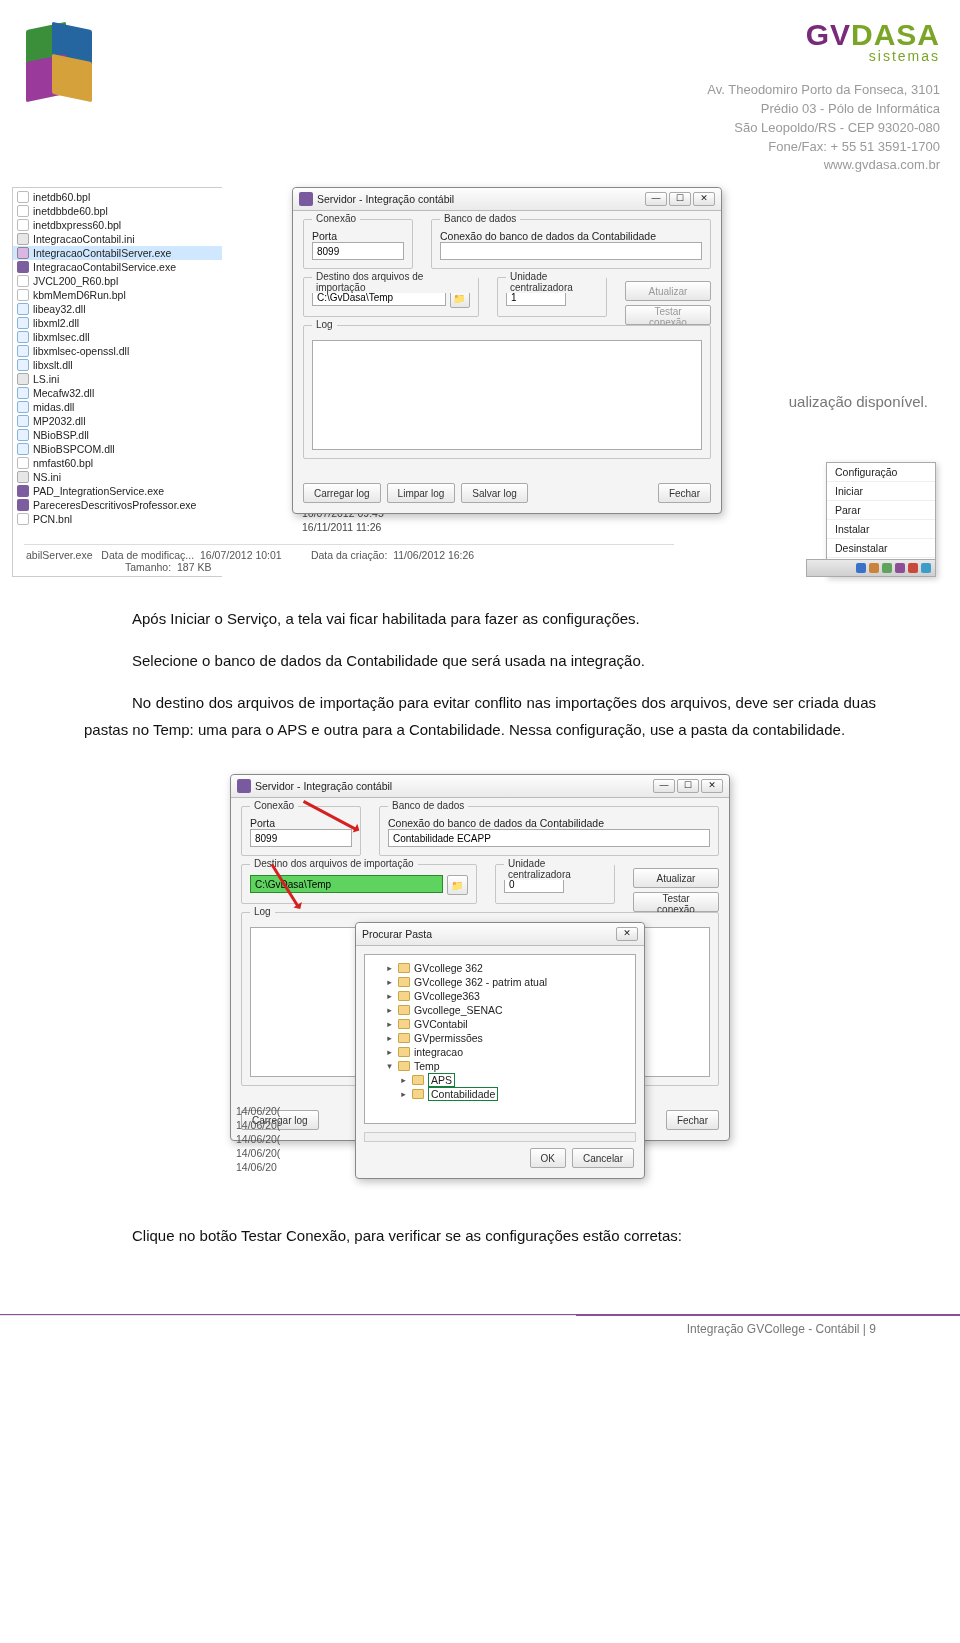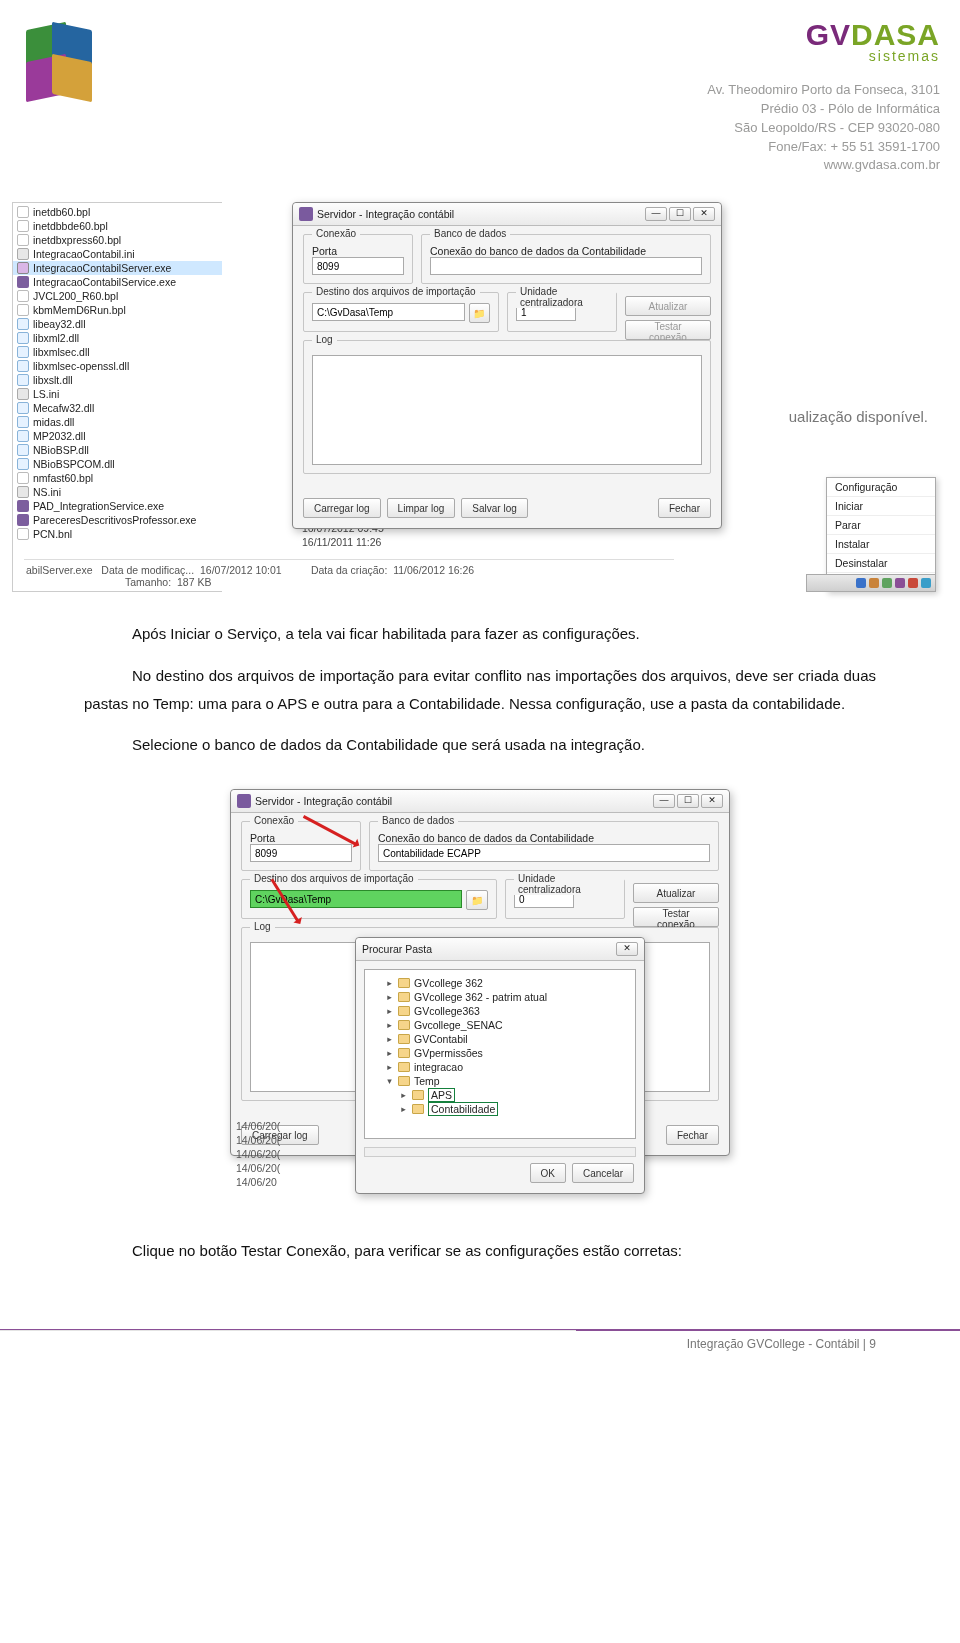--- a/index.html
+++ b/index.html
@@ -32,7 +32,7 @@
   .addr { color: #9a9a99; font-size: 13px; line-height: 1.45; margin-top: 17px; }
   
   .shot1 {
-    margin: 19px 12px 0 12px;
+    margin: 4px 12px 0 12px;
     display: flex;
     font-size: 10.5px;
     color: #222;

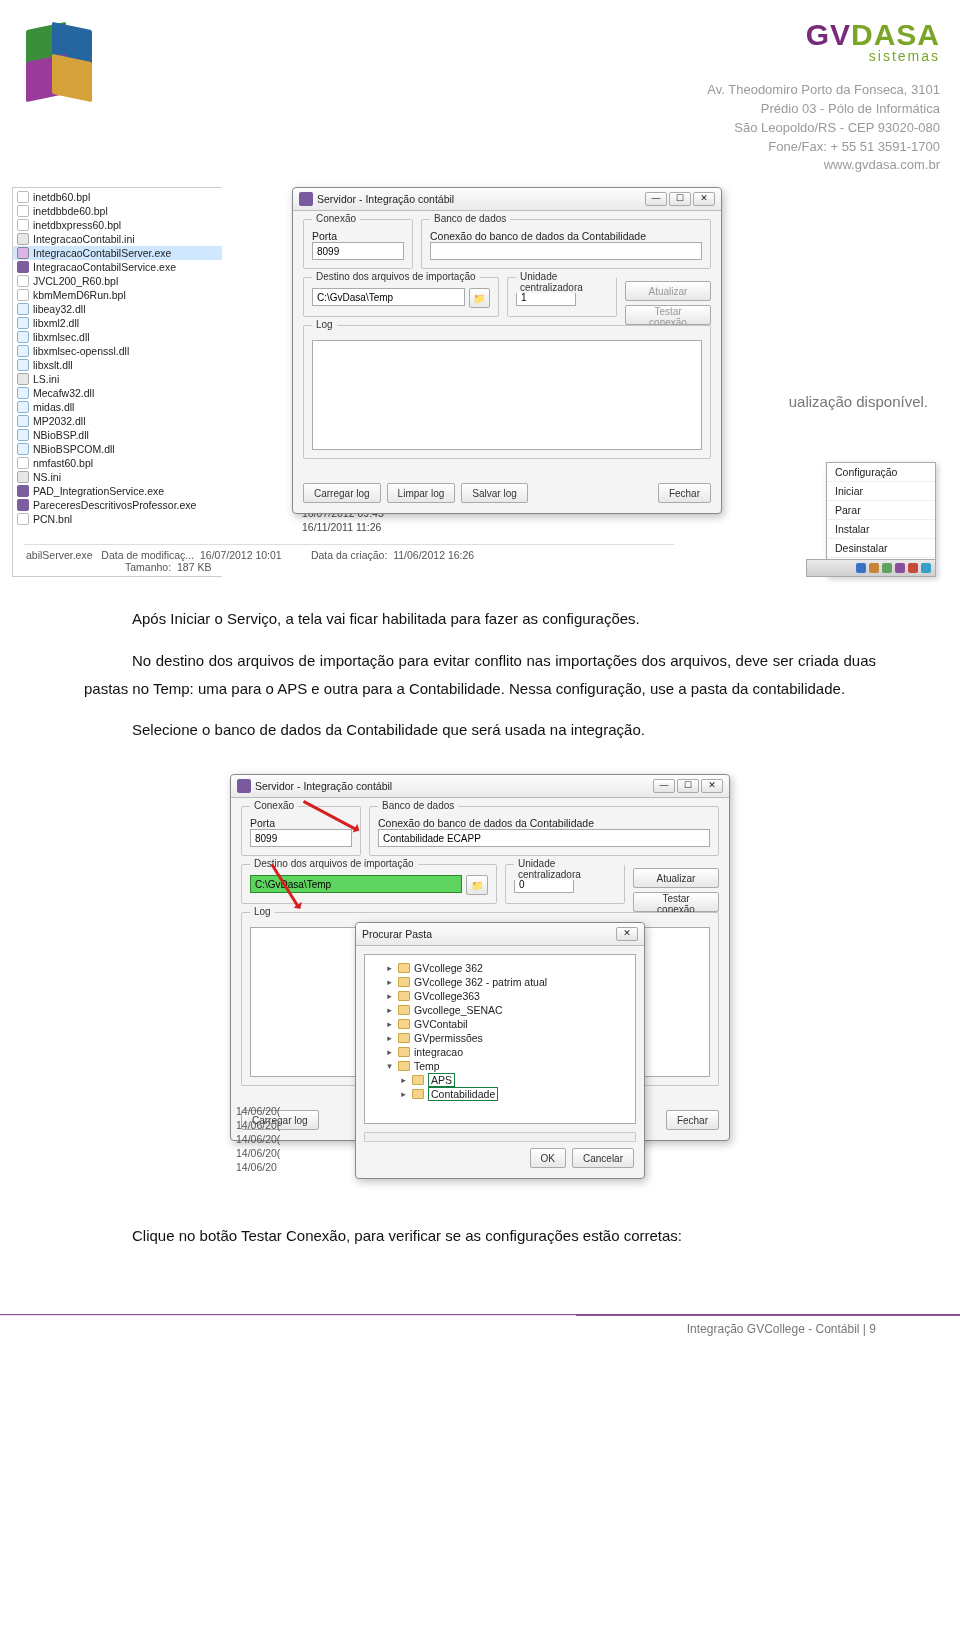--- a/index.html
+++ b/index.html
@@ -80,7 +80,7 @@
   .dlg-body { padding: 8px 10px 10px 10px; }
   .fs { border:1px solid #c6c6c6; border-radius:2px; padding: 10px 8px 8px 8px; position:relative; margin-bottom:8px; }
   .fs-label { position:absolute; top:-7px; left:8px; background:#f4f4f4; padding:0 4px; font-size:10px; color:#333; }
-  .row2 { display:flex; gap:8px; }
+  .row2 { display:flex; gap:18px; }
   .col { flex:1; }
   .inp { width:100%; height:18px; border:1px solid #aaa; background:#fff; font-size:10px; padding:0 4px; }
   .inp.sm { width:60px; }

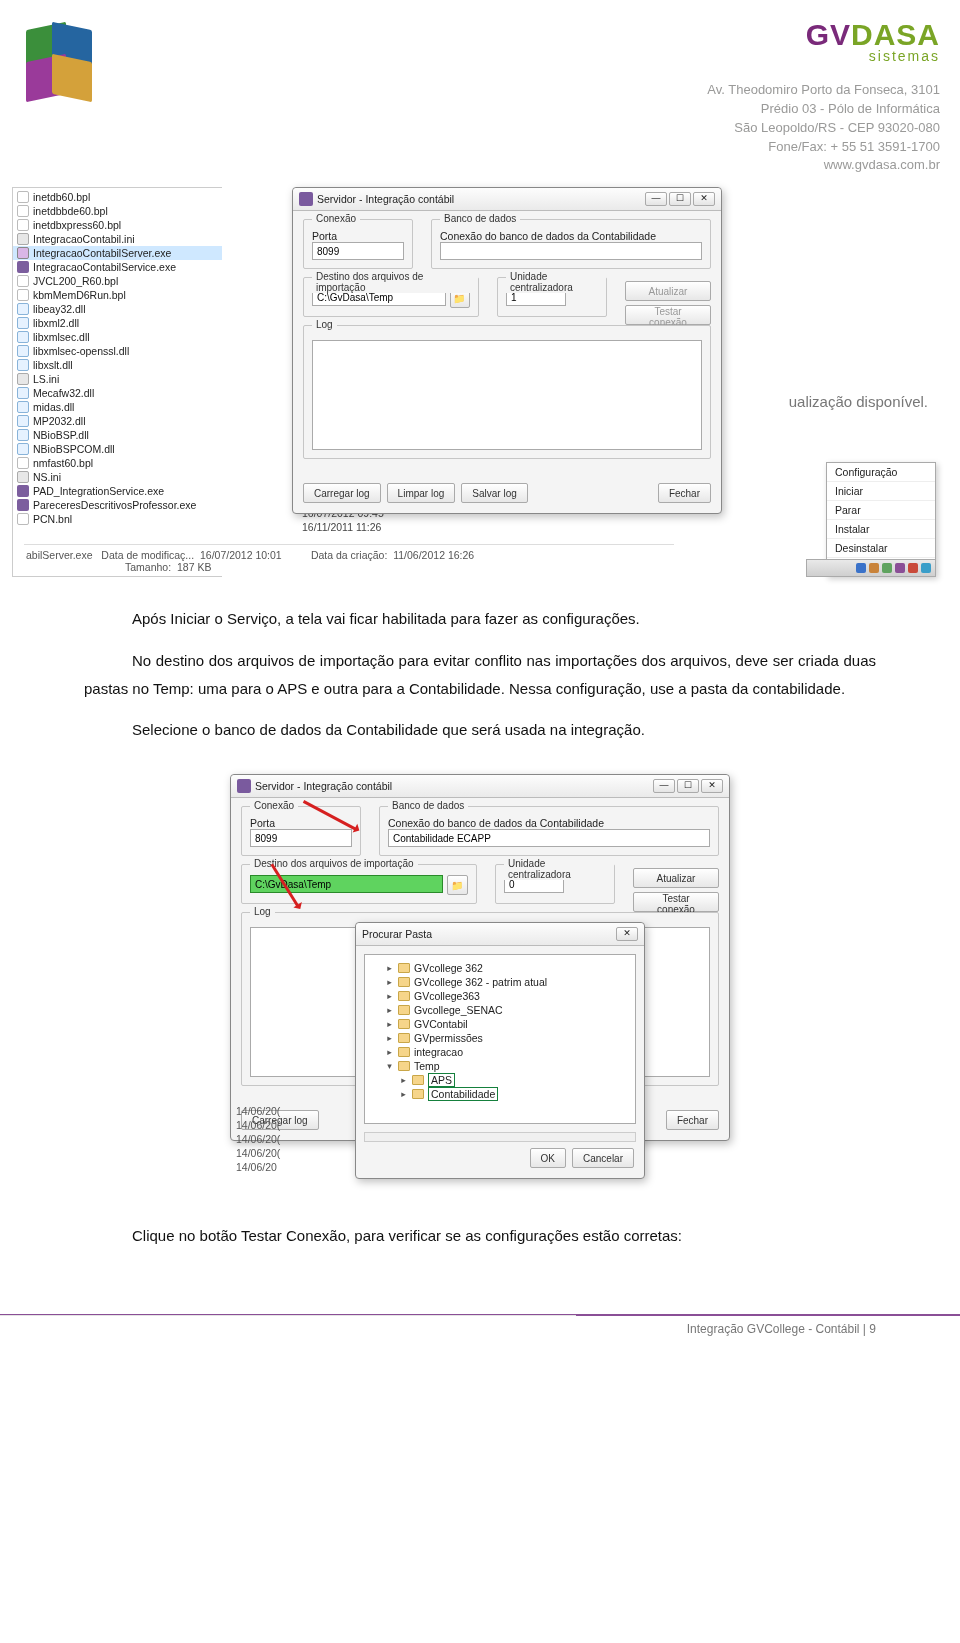--- a/index.html
+++ b/index.html
@@ -392,8 +392,8 @@
 
 <div class="doc-text">
   <p>Após Iniciar o Serviço, a tela vai ficar habilitada para fazer as configurações.</p>
+  <p>Selecione o banco de dados da Contabilidade que será usada na integração.</p>
   <p>No destino dos arquivos de importação para evitar conflito nas importações dos arquivos, deve ser criada duas pastas no Temp: uma para o APS e outra para a Contabilidade. Nessa configuração, use a pasta da contabilidade.</p>
-  <p>Selecione o banco de dados da Contabilidade que será usada na integração.</p>
 </div>
 
 <div class="shot2">

